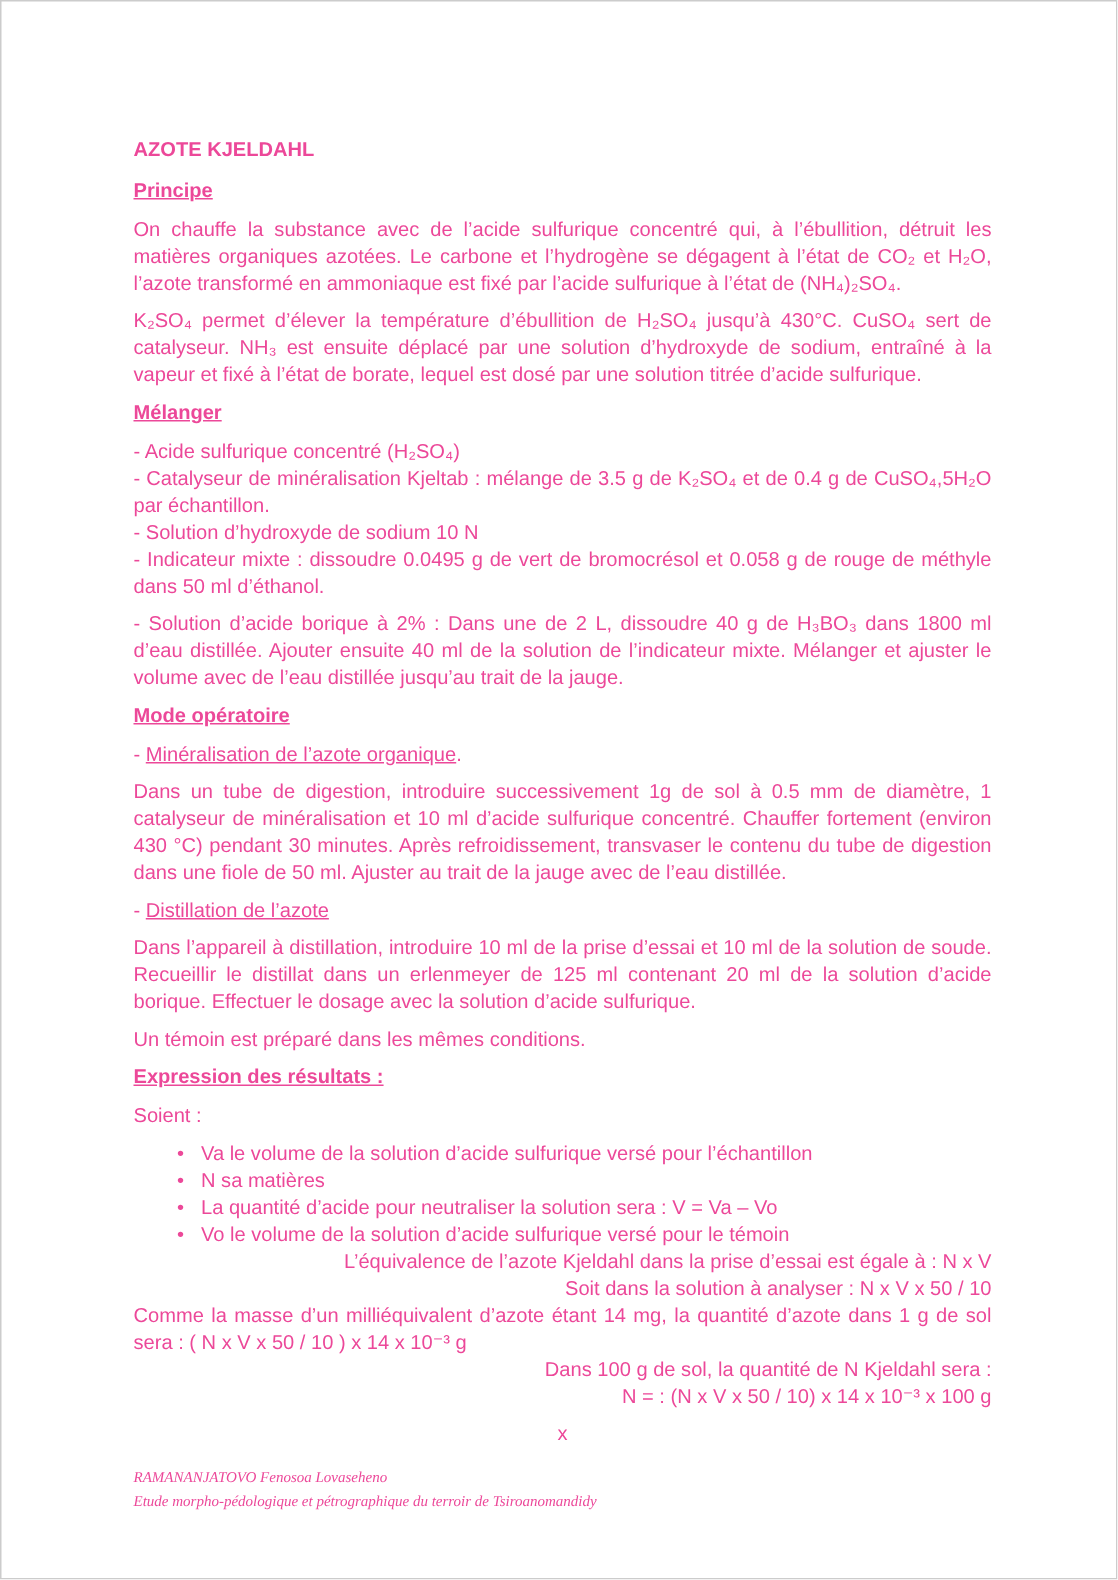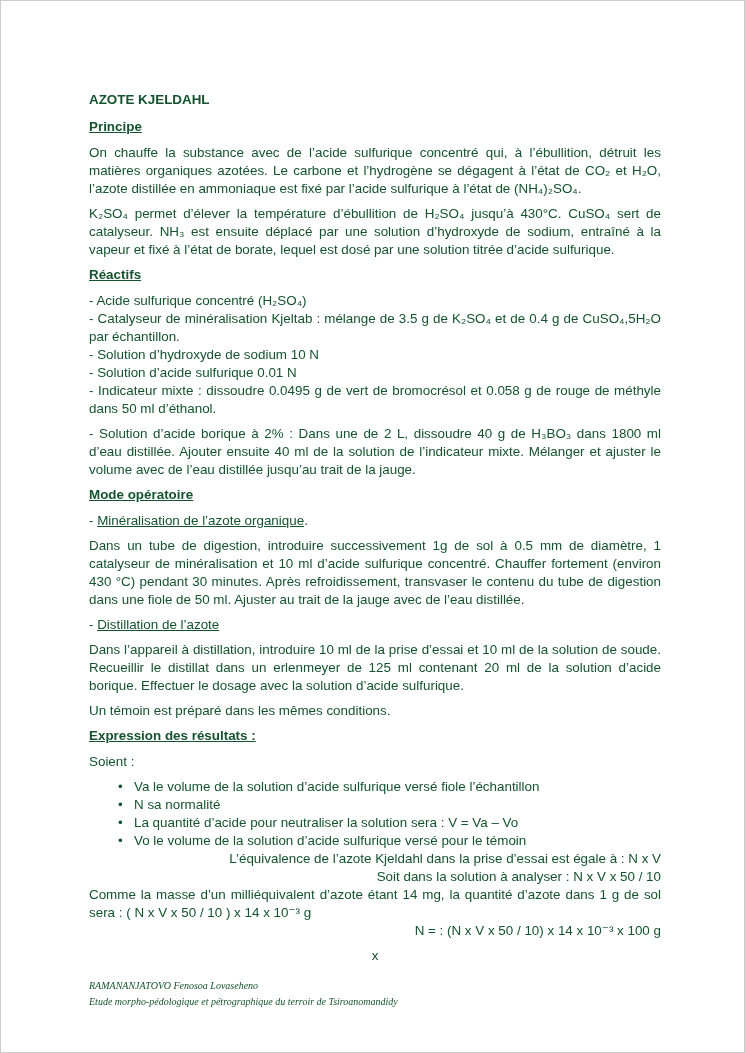--- a/index.html
+++ b/index.html
@@ -15,7 +15,7 @@
     box-sizing: border-box;
     border: 1px solid #cccccc;
     font-family: "Liberation Sans", "DejaVu Sans", sans-serif;
-    color: #14532d;
+    color: #ec4899;
     overflow: hidden;
   }
   .content {

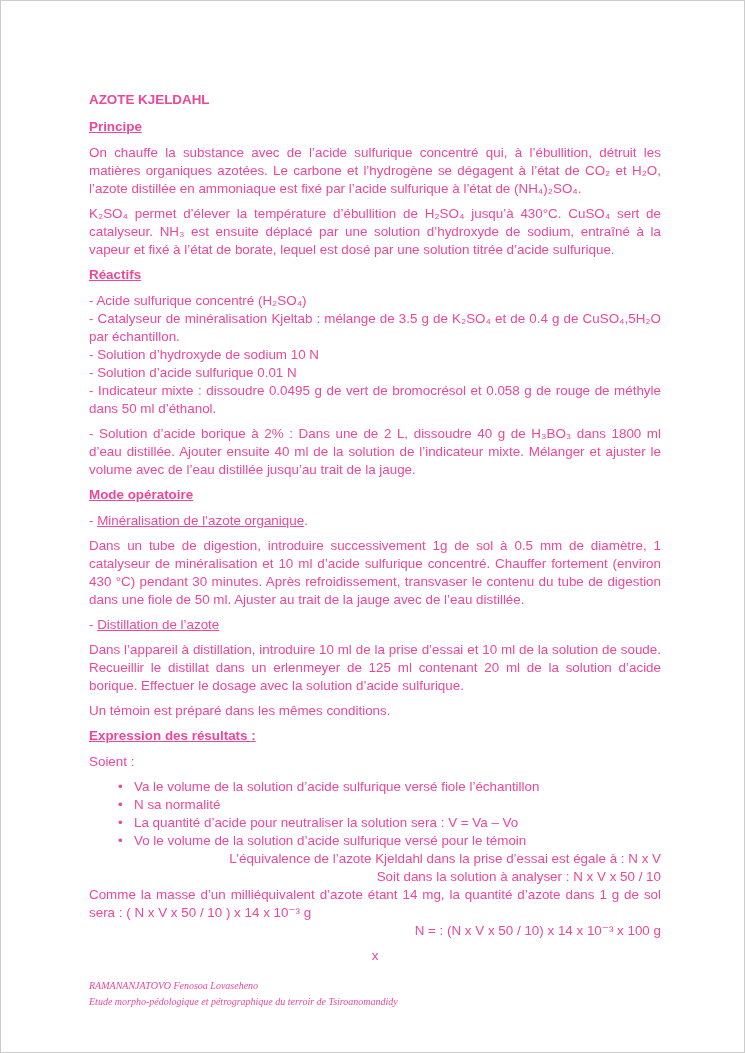--- a/index.html
+++ b/index.html
@@ -76,7 +76,7 @@
     <div class="title block">AZOTE KJELDAHL</div>
 
     <div class="heading block">Principe</div>
-    <p class="block just">On chauffe la substance avec de l’acide sulfurique concentré qui, à l’ébullition, détruit les matières organiques azotées. Le carbone et l’hydrogène se dégagent à l’état de CO₂ et H₂O, l’azote distillée en ammoniaque est fixé par l’acide sulfurique à l’état de (NH₄)₂SO₄.</p>
+    <p class="block just">On chauffe la substance avec de l’acide sulfurique concentré qui, à l’ébullition, détruit les matières organiques azotées. Le carbone et l’hydrogène se dégagent à l’état de CO₂ et H₂O, l’azote transformé en ammoniaque est fixé par l’acide sulfurique à l’état de (NH₄)₂SO₄.</p>
     <p class="block just">K₂SO₄ permet d’élever la température d’ébullition de H₂SO₄ jusqu’à 430°C. CuSO₄ sert de catalyseur. NH₃ est ensuite déplacé par une solution d’hydroxyde de sodium, entraîné à la vapeur et fixé à l’état de borate, lequel est dosé par une solution titrée d’acide sulfurique.</p>
 
     <div class="heading block">Réactifs</div>

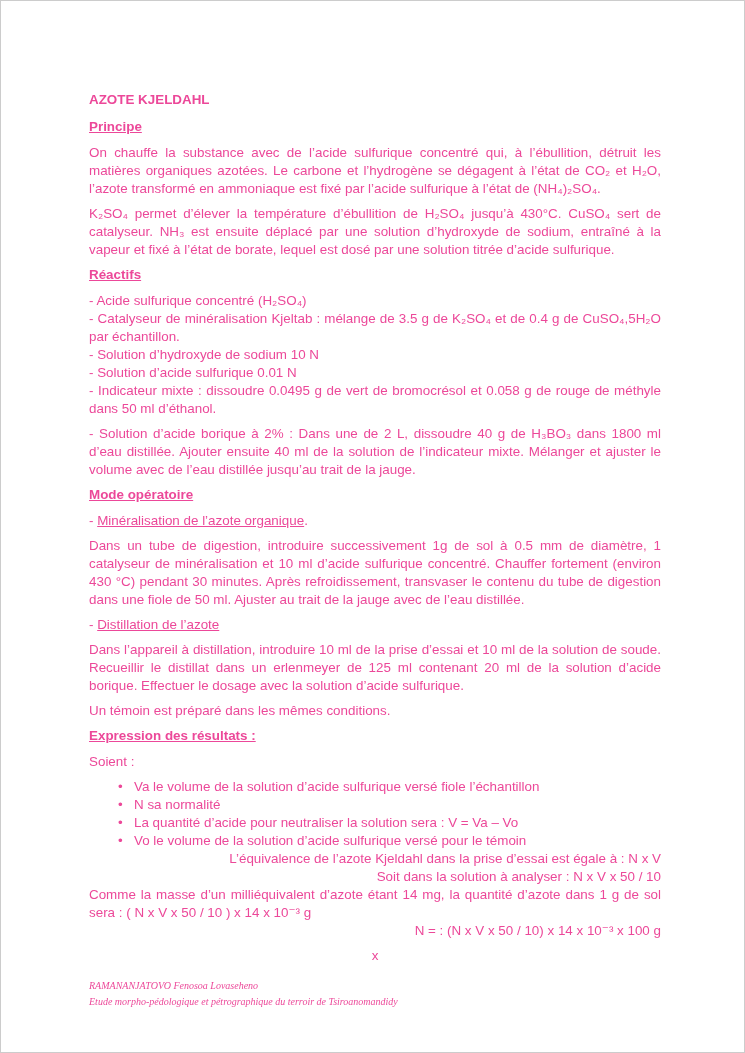--- a/index.html
+++ b/index.html
@@ -79,7 +79,7 @@
     <p class="block just">On chauffe la substance avec de l’acide sulfurique concentré qui, à l’ébullition, détruit les matières organiques azotées. Le carbone et l’hydrogène se dégagent à l’état de CO₂ et H₂O, l’azote transformé en ammoniaque est fixé par l’acide sulfurique à l’état de (NH₄)₂SO₄.</p>
     <p class="block just">K₂SO₄ permet d’élever la température d’ébullition de H₂SO₄ jusqu’à 430°C. CuSO₄ sert de catalyseur. NH₃ est ensuite déplacé par une solution d’hydroxyde de sodium, entraîné à la vapeur et fixé à l’état de borate, lequel est dosé par une solution titrée d’acide sulfurique.</p>
 
-    <div class="heading block">Réactifs</div>
+    <div class="heading block">Mélanger</div>
     <div class="block just">
       <div>- Acide sulfurique concentré (H₂SO₄)</div>
       <div>- Catalyseur de minéralisation Kjeltab : mélange de 3.5 g de K₂SO₄ et de 0.4 g de CuSO₄,5H₂O par échantillon.</div>

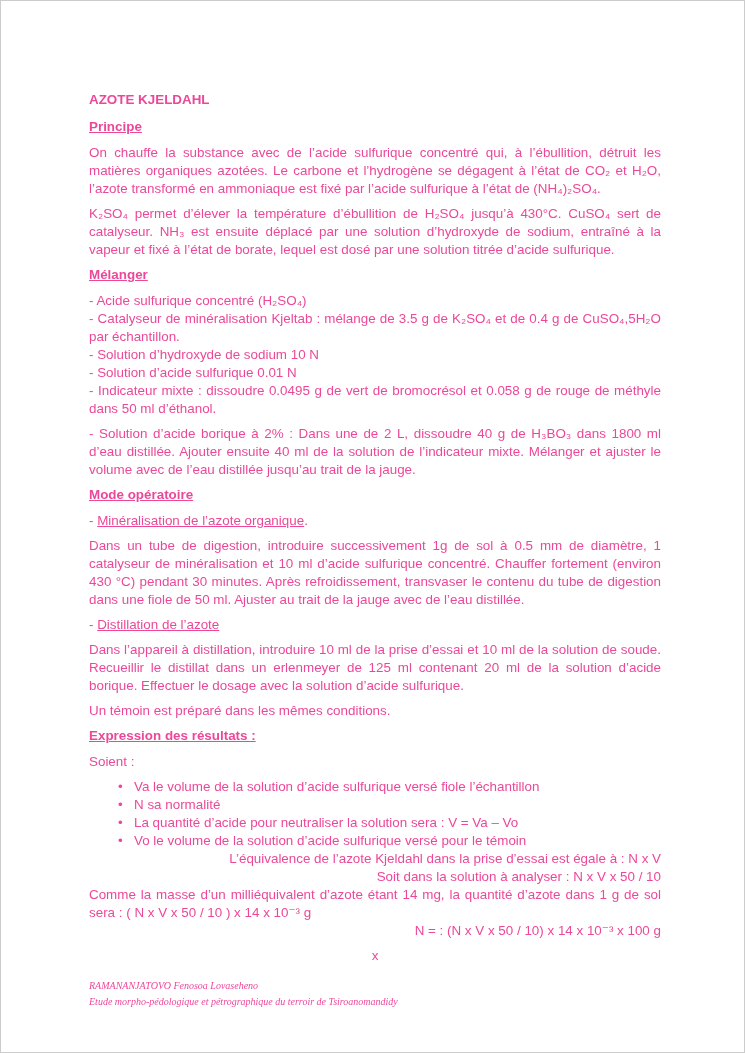--- a/index.html
+++ b/index.html
@@ -84,7 +84,6 @@
       <div>- Acide sulfurique concentré (H₂SO₄)</div>
       <div>- Catalyseur de minéralisation Kjeltab : mélange de 3.5 g de K₂SO₄ et de 0.4 g de CuSO₄,5H₂O par échantillon.</div>
       <div>- Solution d’hydroxyde de sodium 10 N</div>
-      <div>- Solution d’acide sulfurique 0.01 N</div>
       <div>- Indicateur mixte : dissoudre 0.0495 g de vert de bromocrésol et 0.058 g de rouge de méthyle dans 50 ml d’éthanol.</div>
     </div>
     <p class="block just">- Solution d’acide borique à 2% : Dans une de 2 L, dissoudre 40 g de H₃BO₃ dans 1800 ml d’eau distillée. Ajouter ensuite 40 ml de la solution de l’indicateur mixte. Mélanger et ajuster le volume avec de l’eau distillée jusqu’au trait de la jauge.</p>

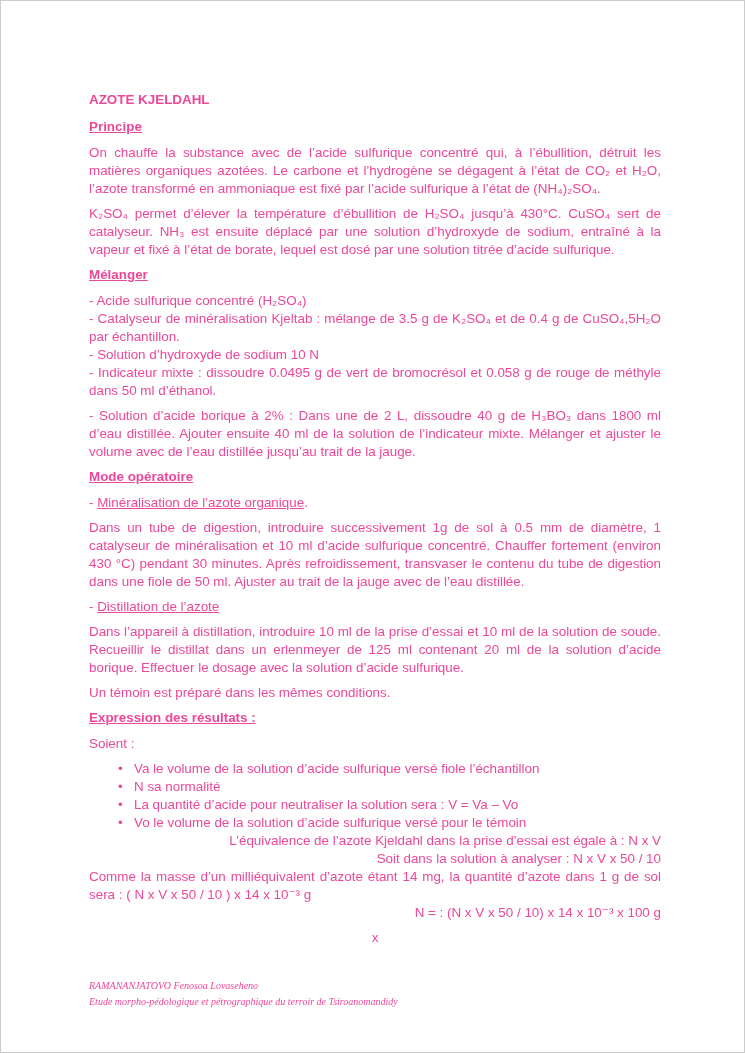--- a/index.html
+++ b/index.html
@@ -98,7 +98,7 @@
     <div class="heading block">Expression des résultats :</div>
     <p class="block">Soient :</p>
     <ul class="bullets block">
-      <li>Va le volume de la solution d’acide sulfurique versé fiole l’échantillon</li>
+      <li>Va le volume de la solution d’acide sulfurique versé pour l’échantillon</li>
       <li>N sa normalité</li>
       <li>La quantité d’acide pour neutraliser la solution sera : V = Va – Vo</li>
       <li>Vo le volume de la solution d’acide sulfurique versé pour le témoin</li>

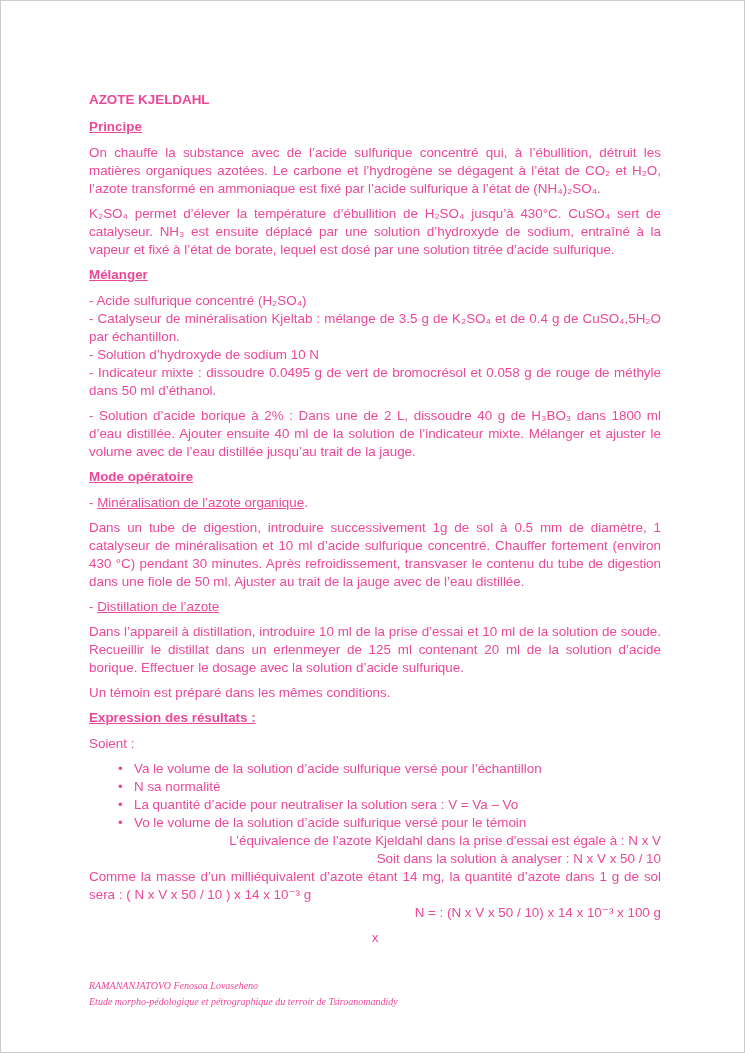--- a/index.html
+++ b/index.html
@@ -99,7 +99,7 @@
     <p class="block">Soient :</p>
     <ul class="bullets block">
       <li>Va le volume de la solution d’acide sulfurique versé pour l’échantillon</li>
-      <li>N sa normalité</li>
+      <li>N sa matières</li>
       <li>La quantité d’acide pour neutraliser la solution sera : V = Va – Vo</li>
       <li>Vo le volume de la solution d’acide sulfurique versé pour le témoin</li>
     </ul>

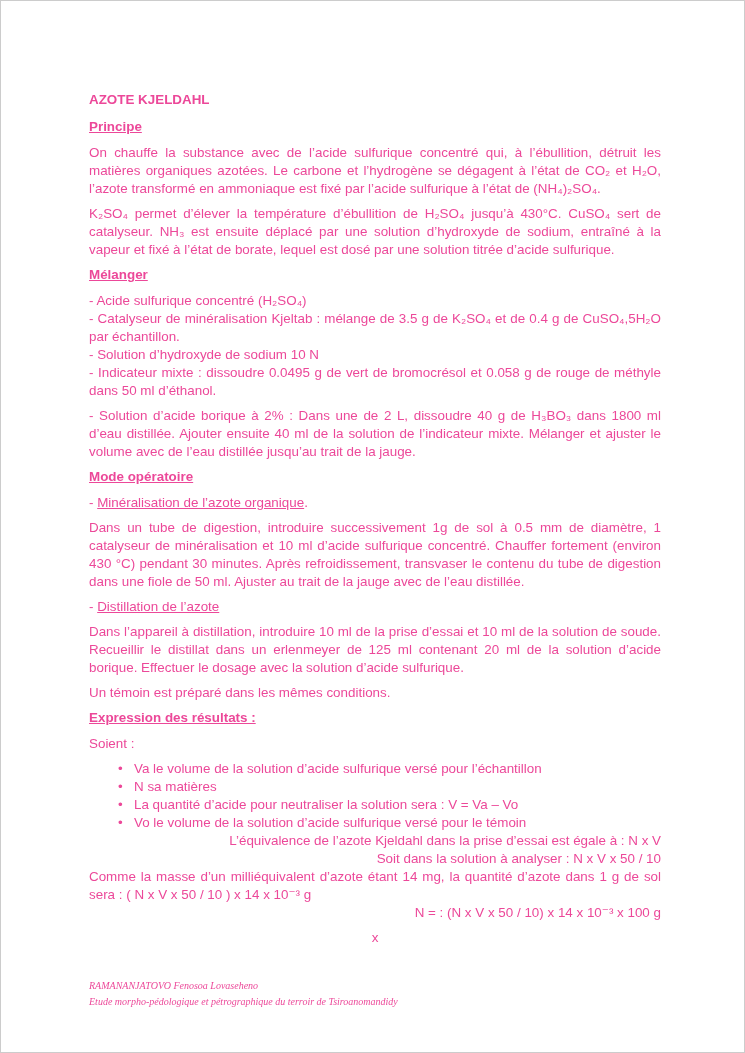--- a/index.html
+++ b/index.html
@@ -107,6 +107,7 @@
       <div class="noj">L’équivalence de l’azote Kjeldahl dans la prise d’essai est égale à :  N x V</div>
       <div class="noj">Soit dans la solution à analyser : N x V x 50 / 10</div>
       <div>Comme la masse d’un milliéquivalent d’azote étant 14 mg, la quantité d’azote dans 1 g de sol sera : ( N x V x 50 / 10 ) x 14 x 10⁻³ g</div>
+      <div class="noj">Dans 100 g de sol, la quantité de N Kjeldahl sera :</div>
       <div class="noj">N = : (N x V x 50 / 10) x 14 x 10⁻³ x 100 g</div>
     </div>
 

